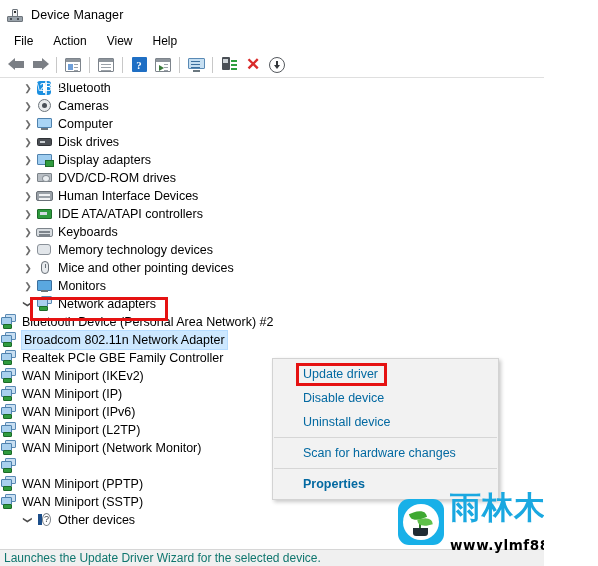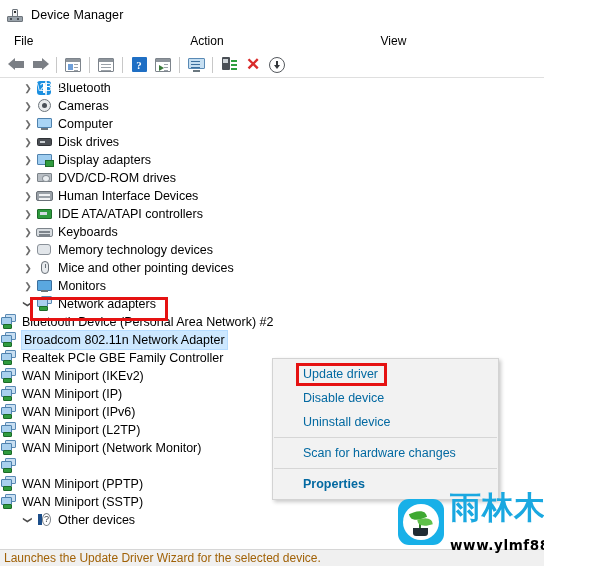--- a/index.html
+++ b/index.html
@@ -53,7 +53,6 @@
     background: #ffffff;
     display: flex; align-items: center;
     padding-left: 4px;
-    justify-content: space-between;
   }
   .menu-item {
     font-size: 12px; color: #000000;

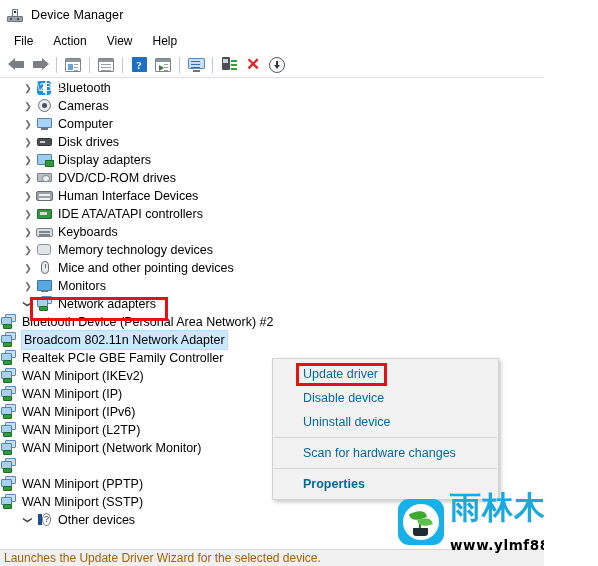--- a/index.html
+++ b/index.html
@@ -351,7 +351,7 @@
     border-top: 1px solid #d6d6d6;
     display: flex; align-items: center;
     padding-left: 4px;
-    font-size: 12px; color: #a16207;
+    font-size: 12px; color: #0f766e;
     white-space: nowrap;
   }
 

